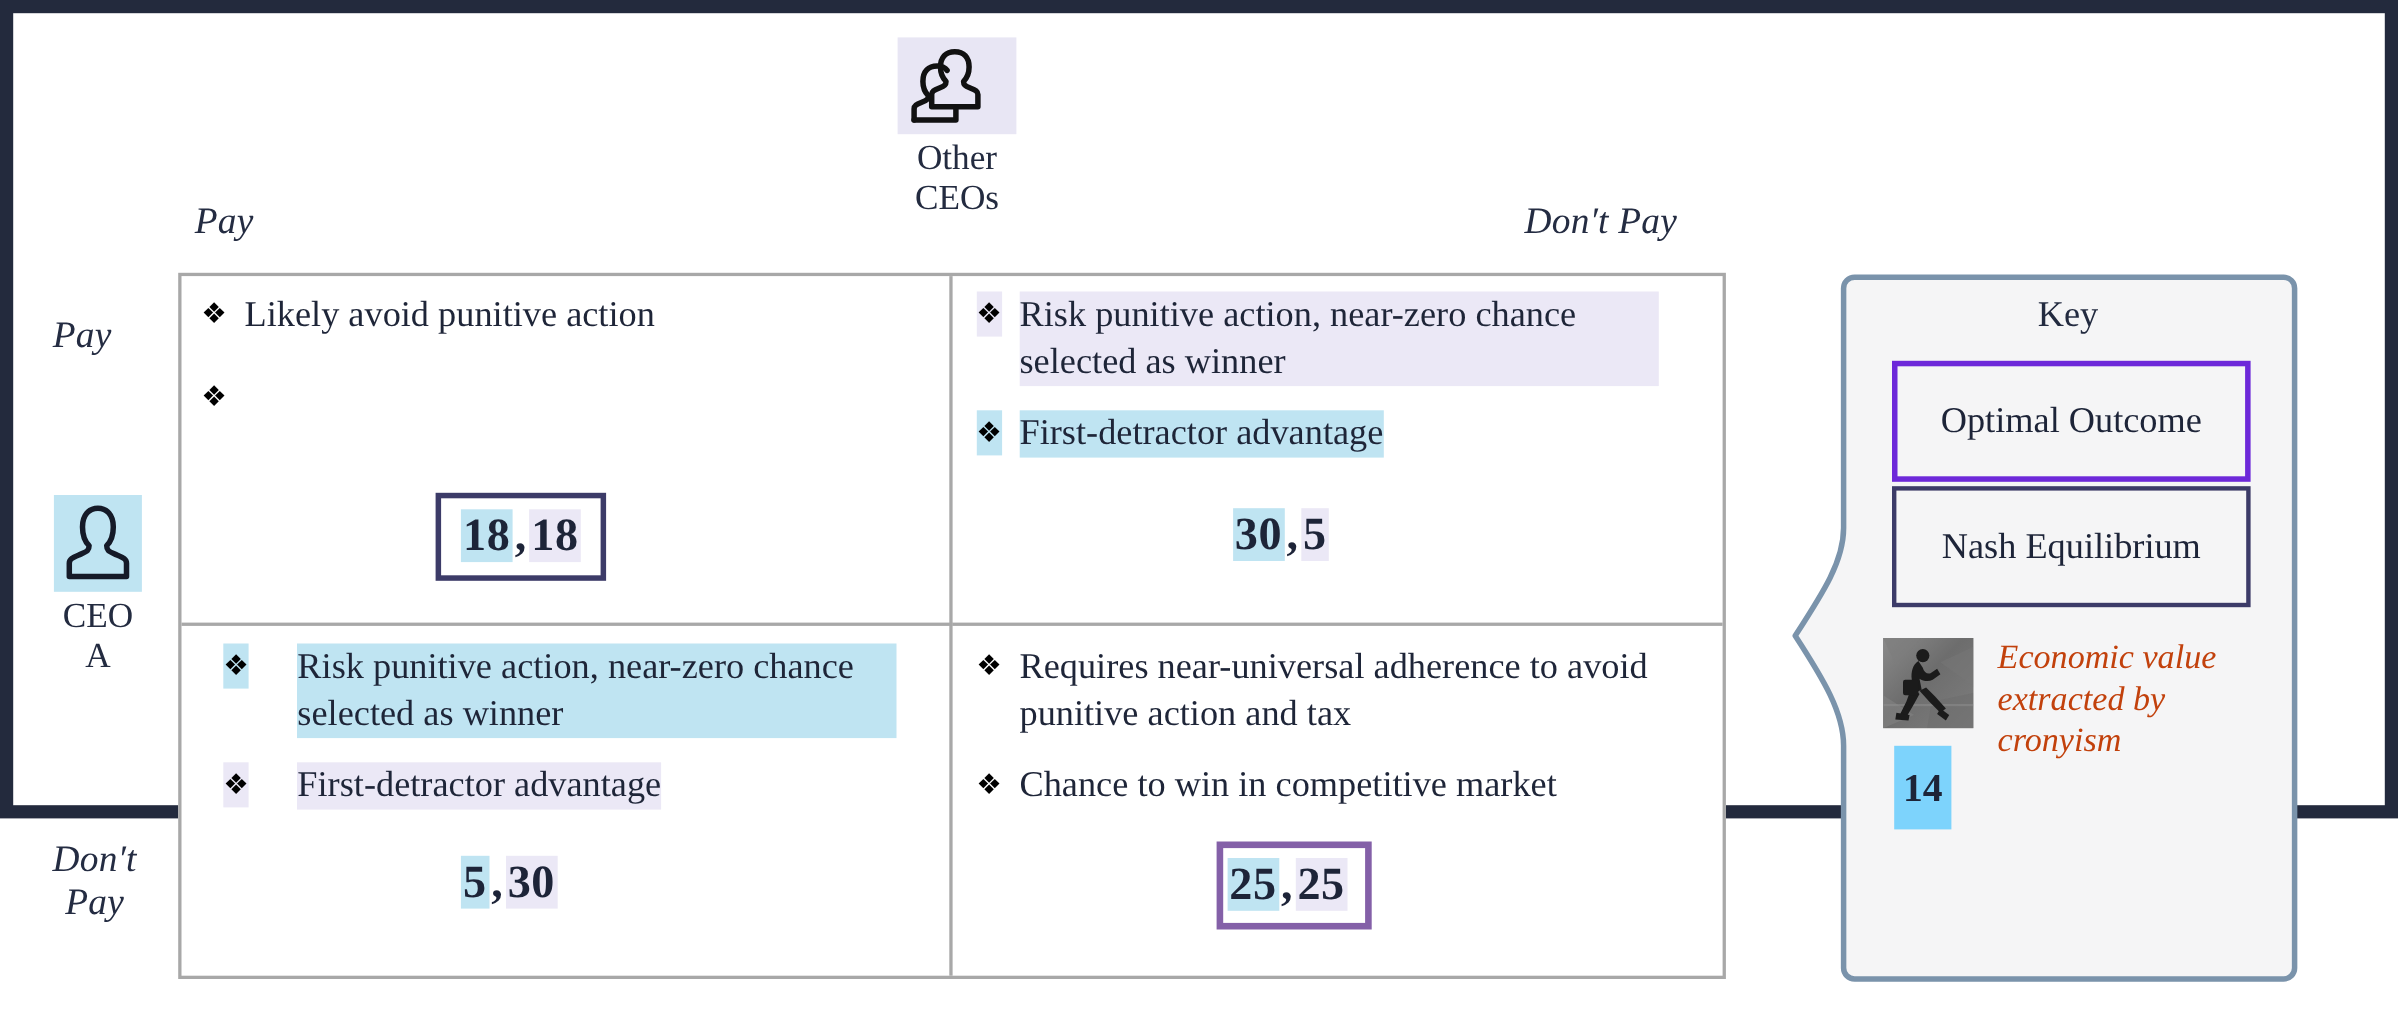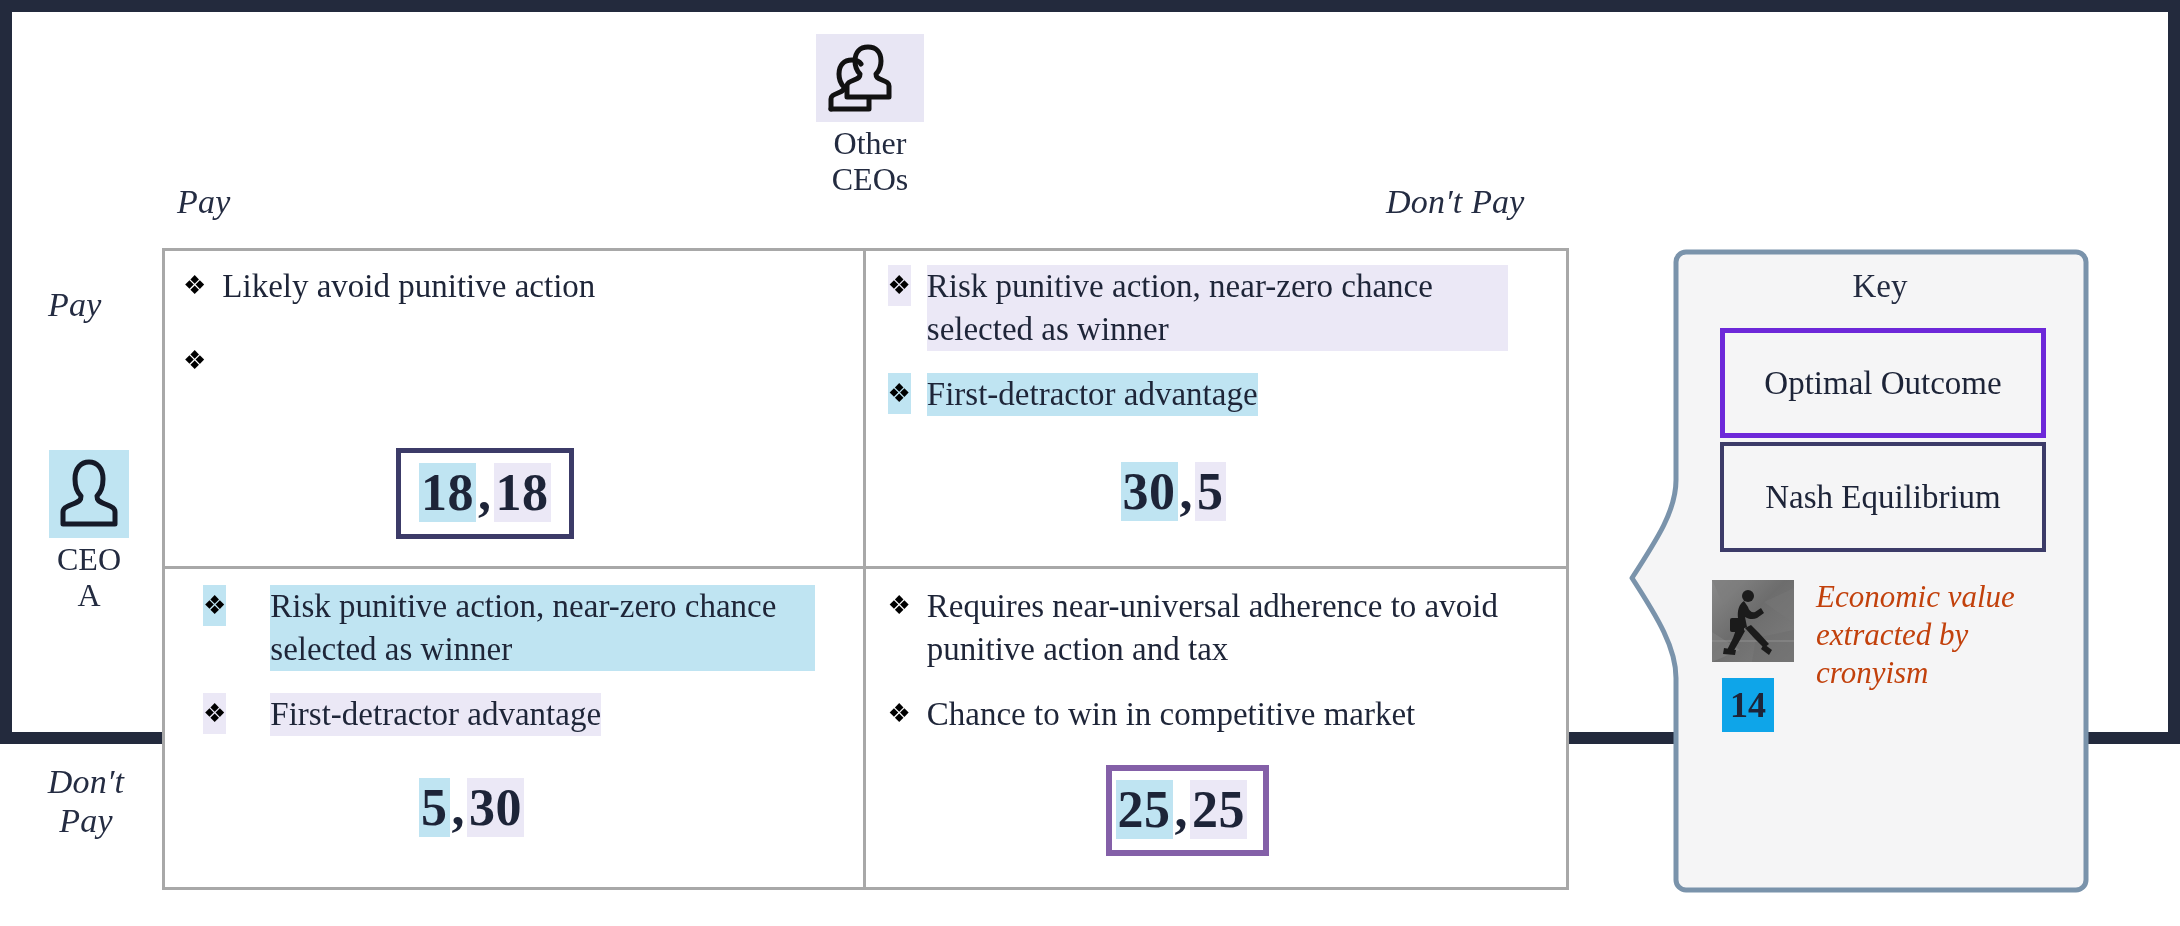--- a/index.html
+++ b/index.html
@@ -64,7 +64,7 @@
 
   
   .payoff{
-    position:absolute;font-size:52px;font-weight:bold;letter-spacing:.5px;
+    position:absolute;font-size:42px;font-weight:bold;letter-spacing:.5px;
     color:#1d2438;white-space:nowrap;
   }
   .payoff .a{background:#bfe4f2;padding:1px 2px;}

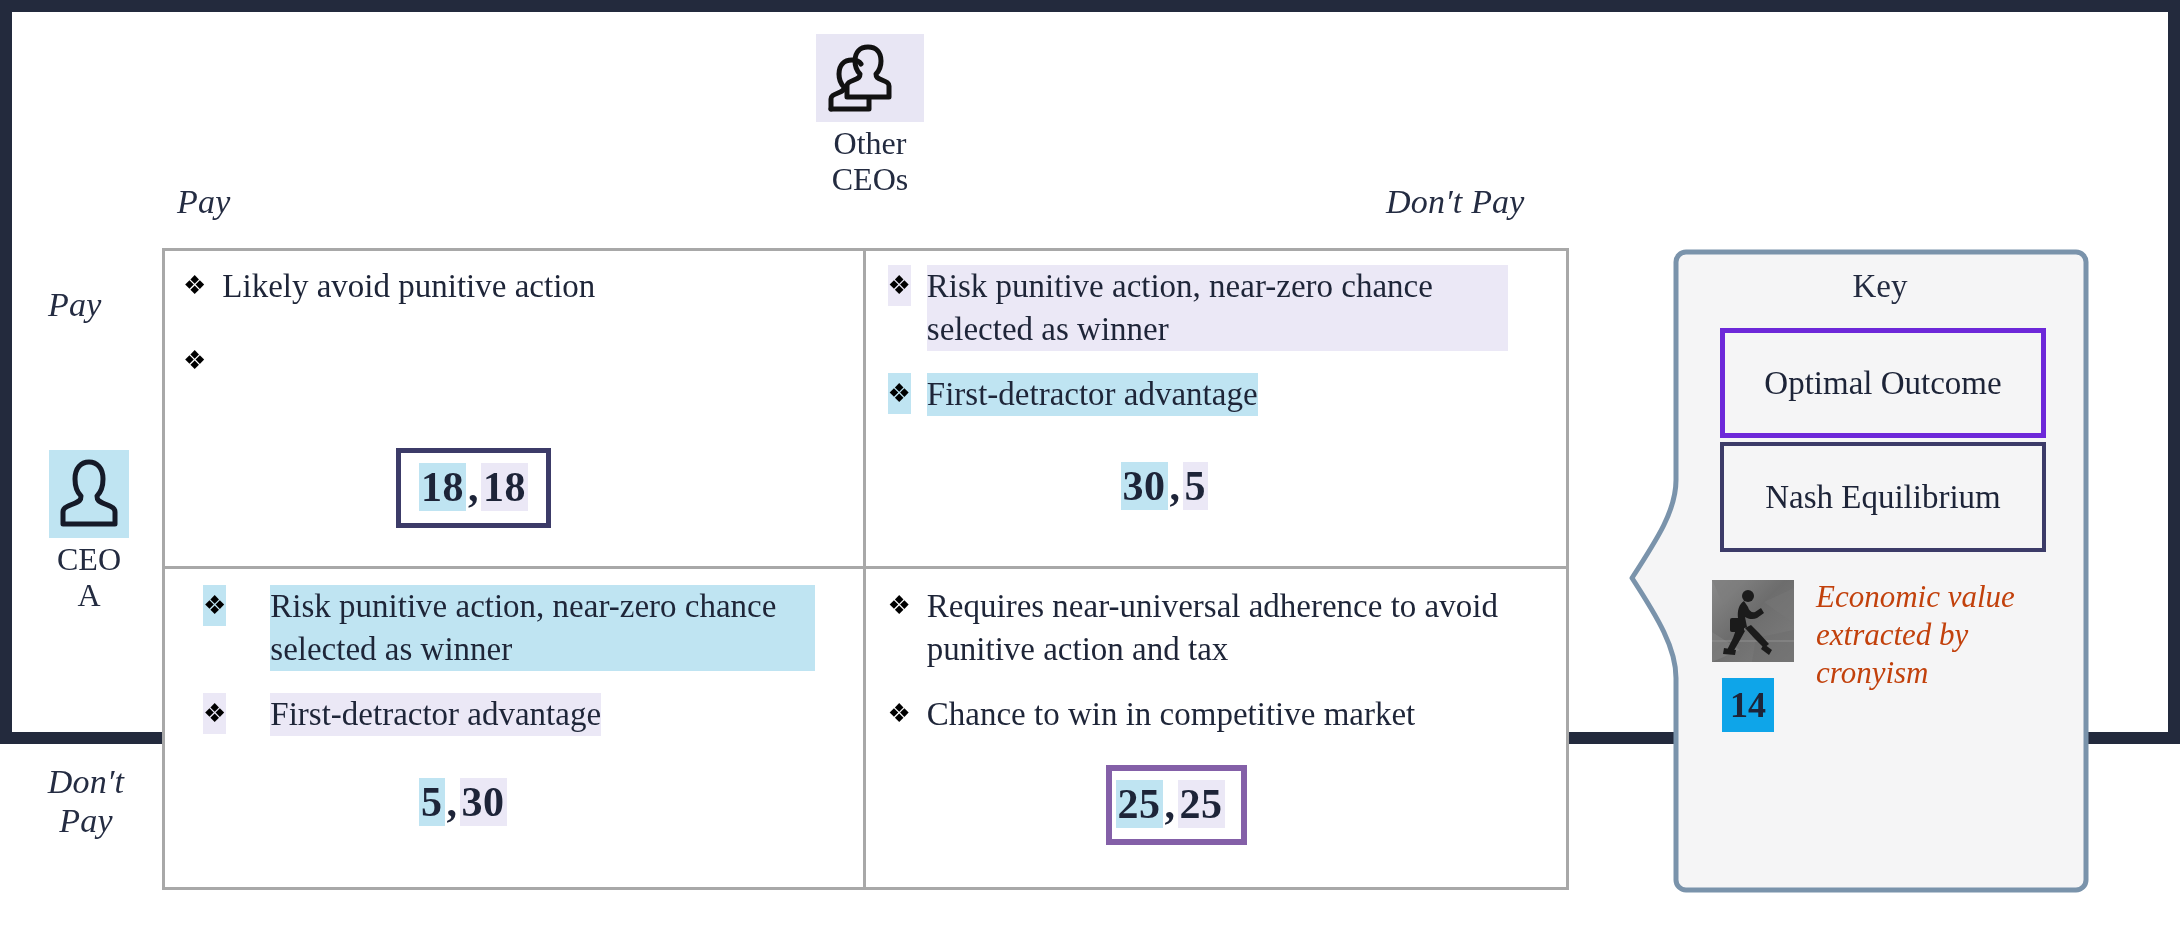--- a/index.html
+++ b/index.html
@@ -104,7 +104,7 @@
   }
   .legend-value{
     position:absolute;left:10px;top:98px;font-size:36px;font-weight:bold;
-    background:#0ea5e9;padding:6px 8px;color:#1d2438;
+    background:#7dd3fc;padding:17px 8px;color:#1d2438;
   }
 </style>
 </head>

